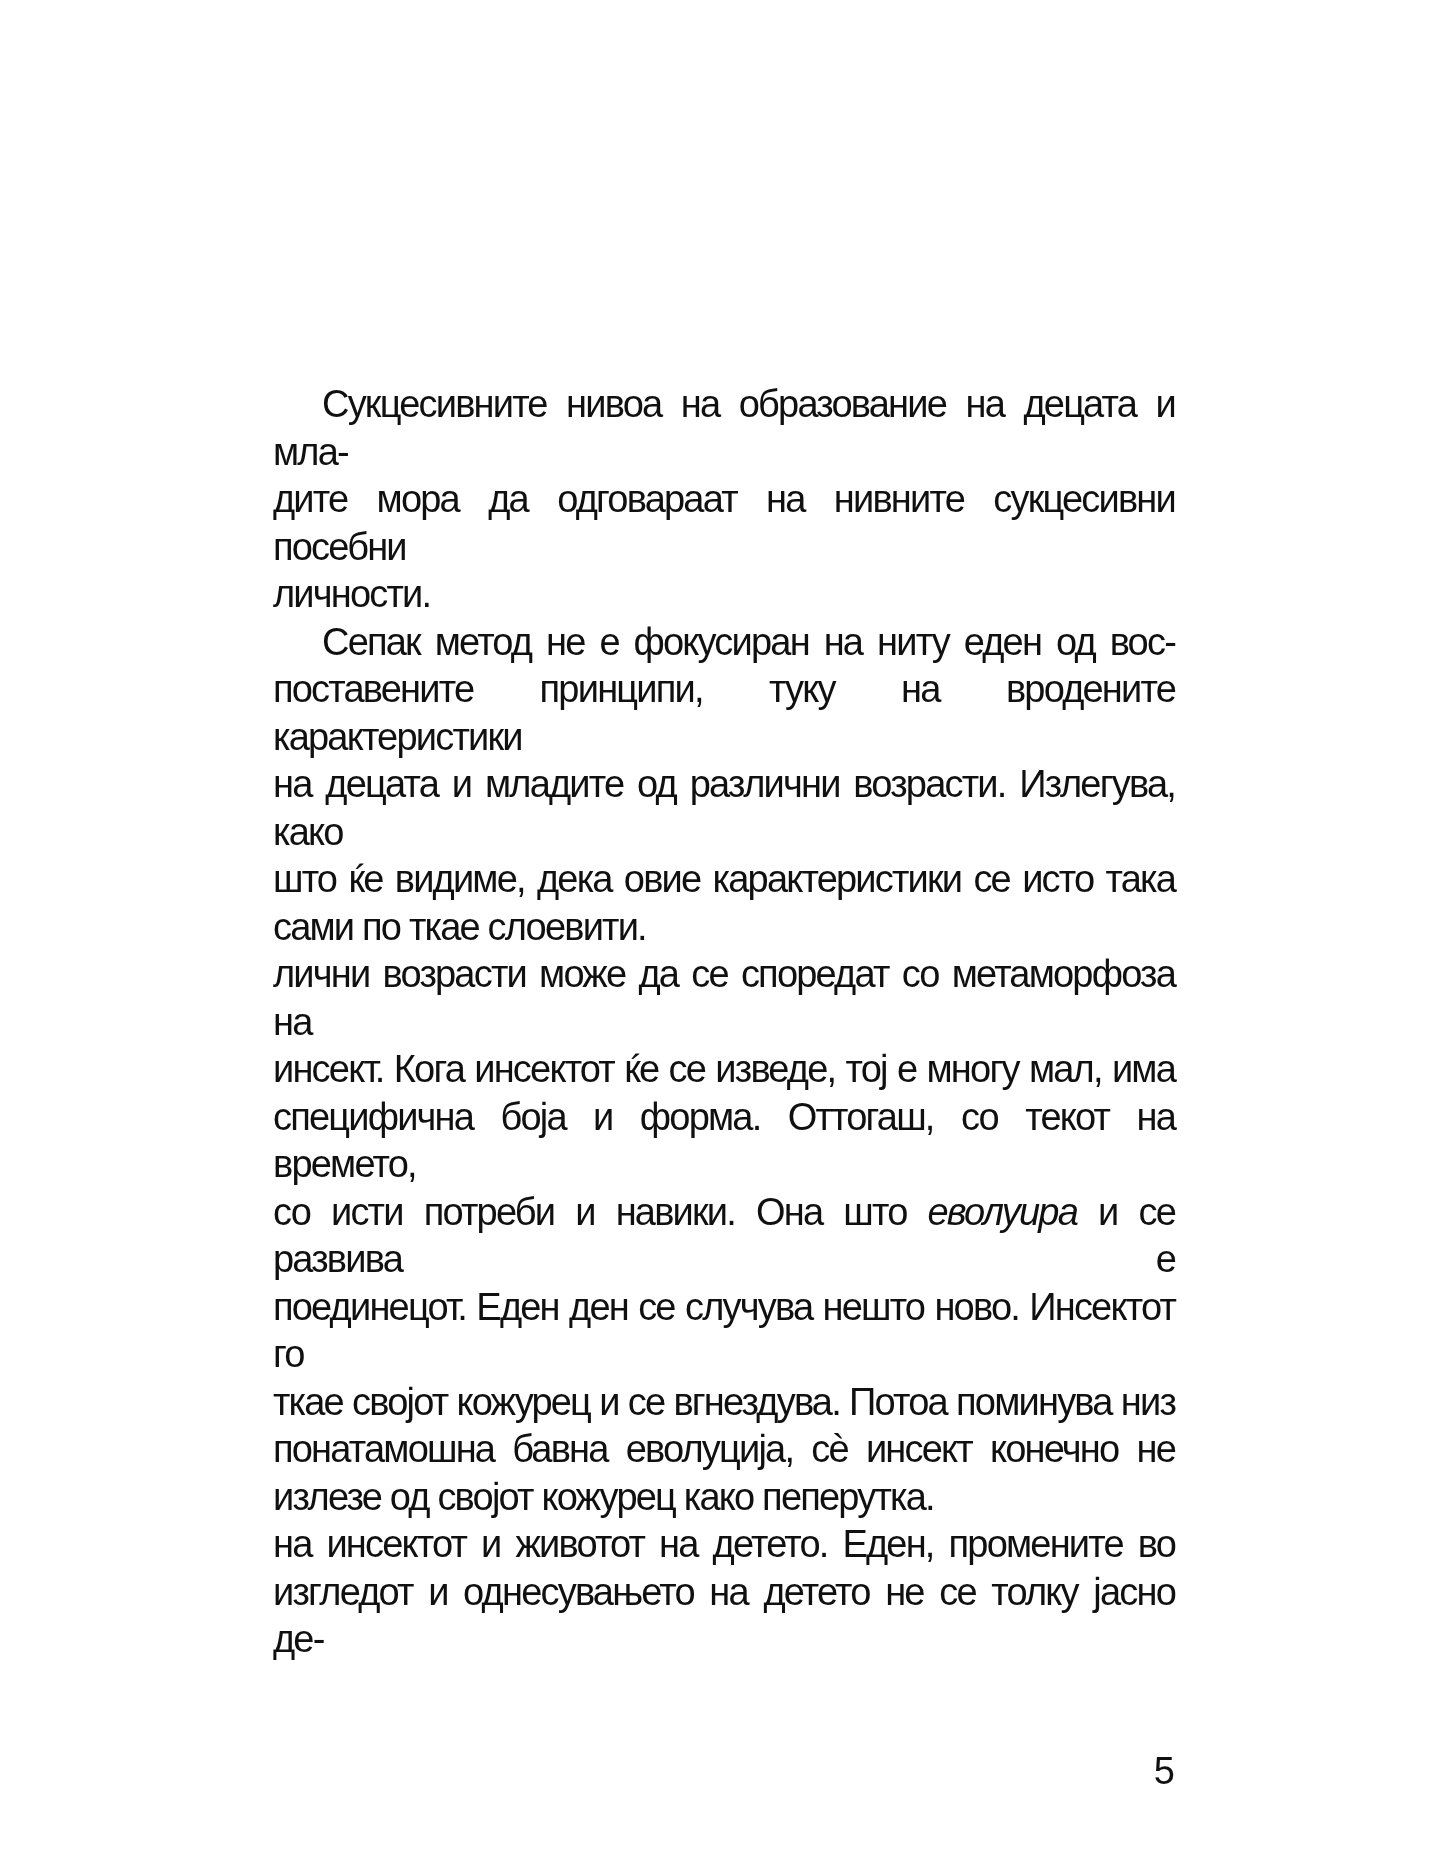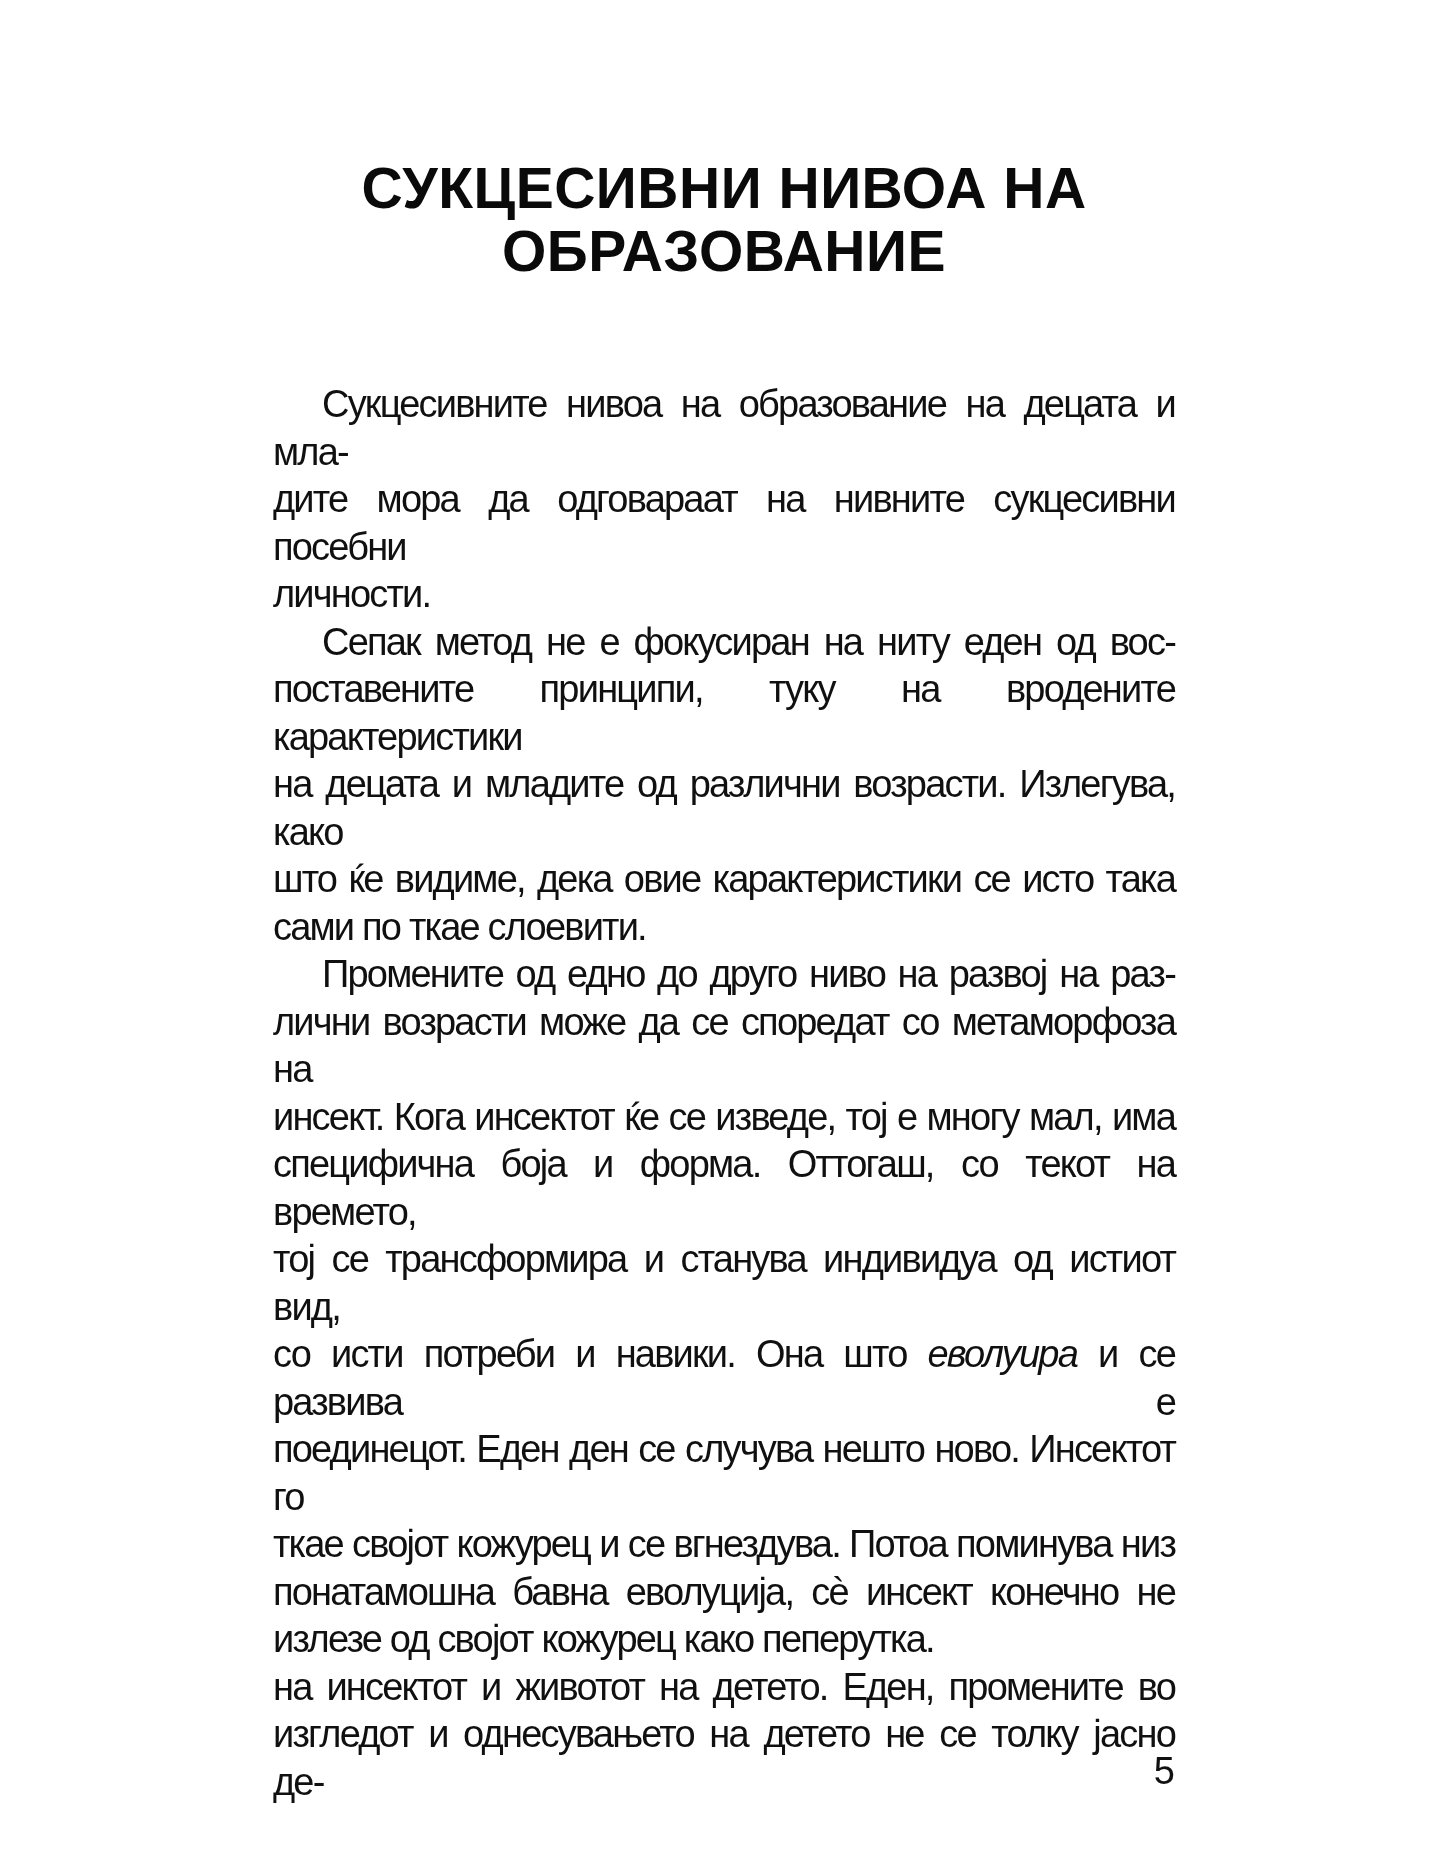--- a/index.html
+++ b/index.html
@@ -69,10 +69,6 @@
 
 <div class="page">
 
-  <h1 class="chapter-title">
-    <div>СУКЦЕСИВНИ НИВОА НА</div>
-    <div>ОБРАЗОВАНИЕ</div>
-  </h1>
 
   <div class="body-text">
       <div class="line first"><span>Сукцесивните нивоа на образование на децата и мла-</span></div>

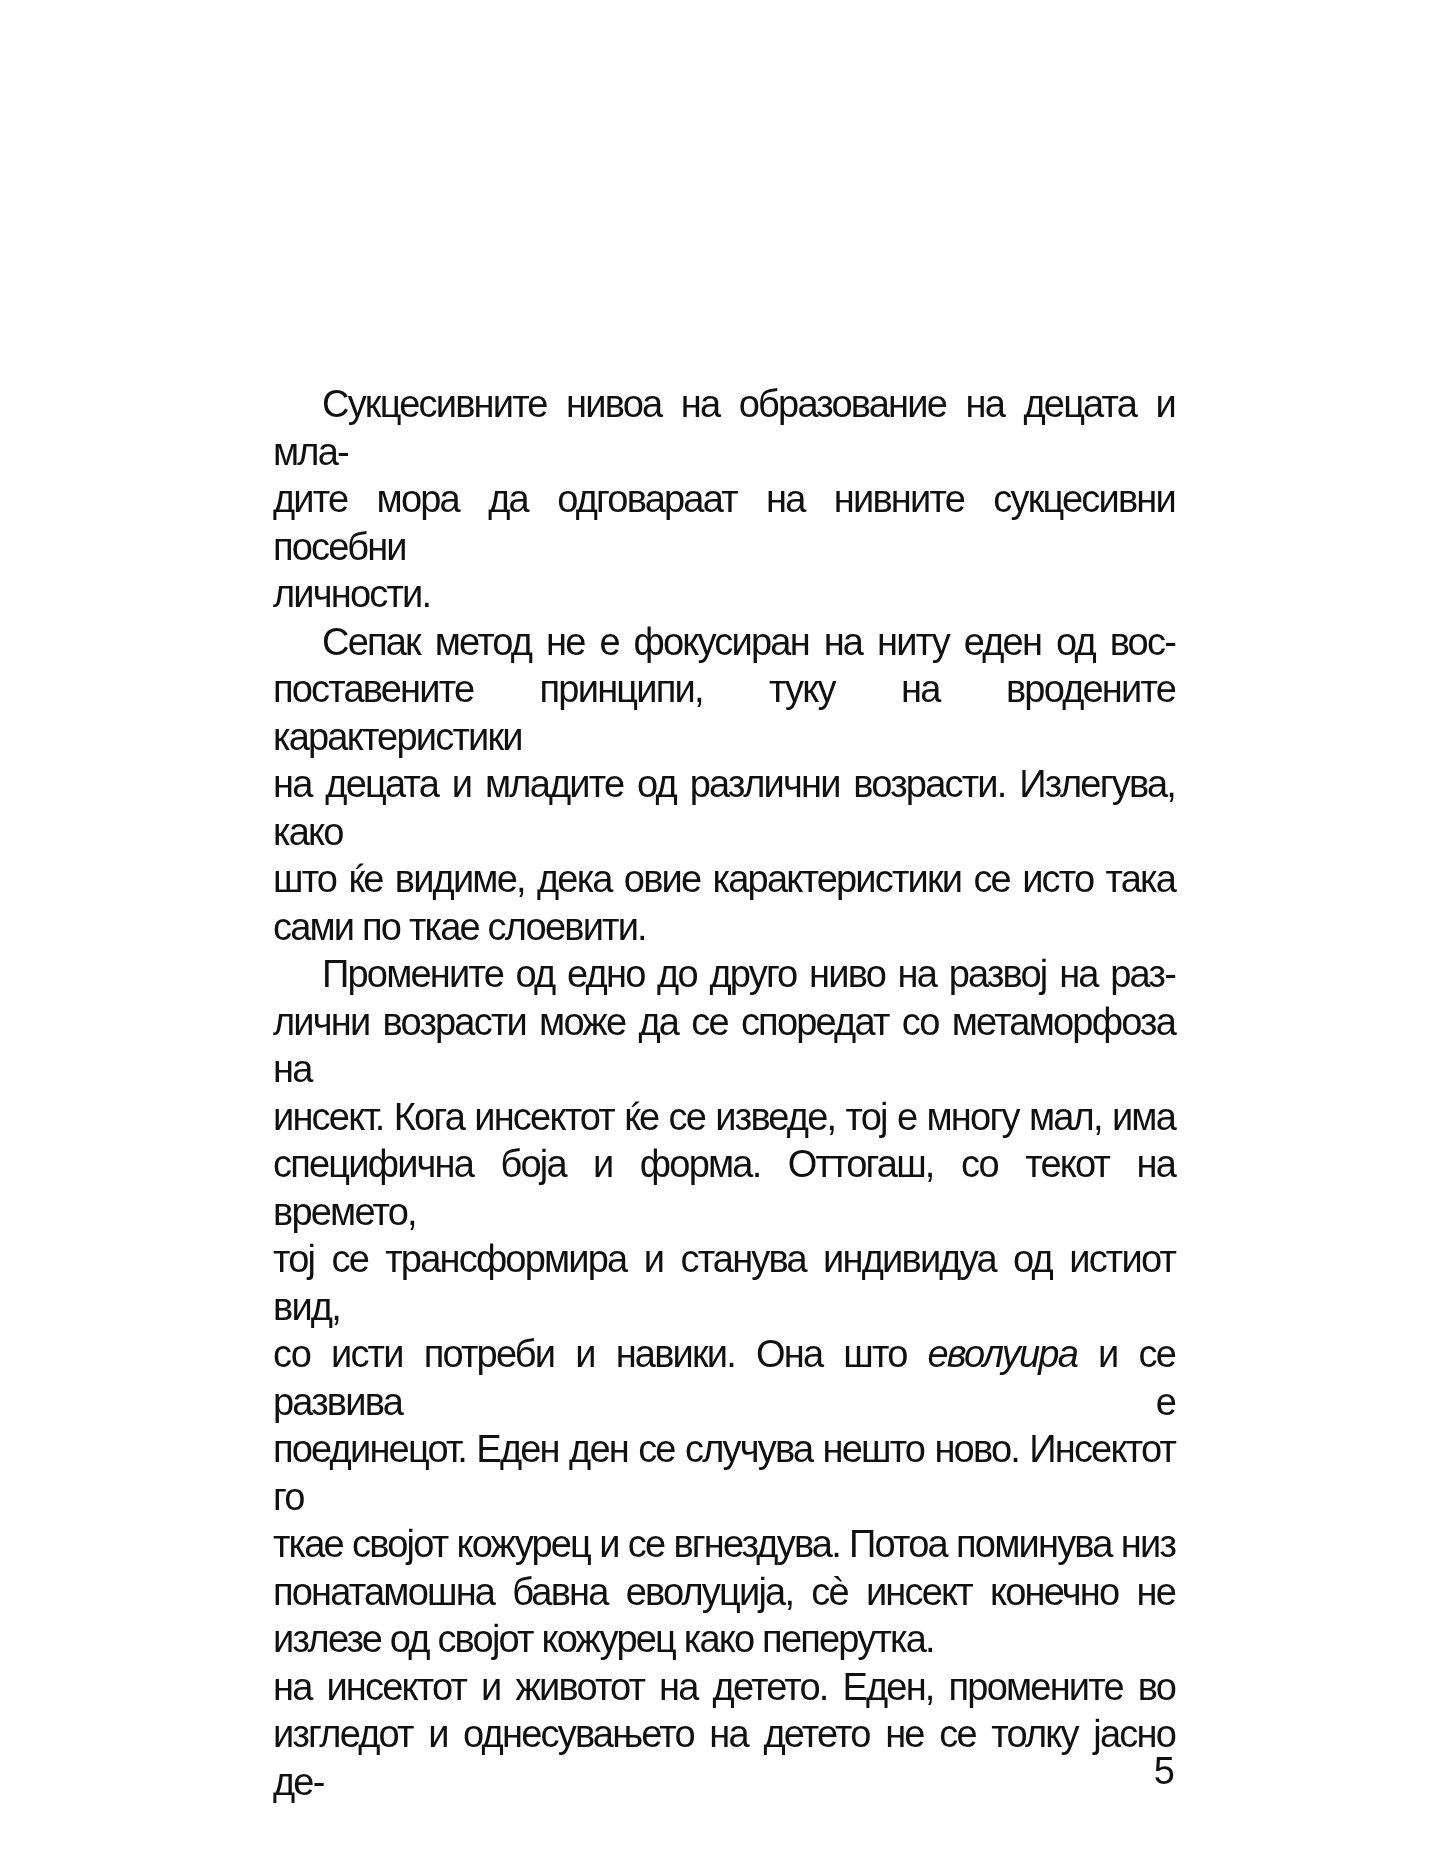--- a/index.html
+++ b/index.html
@@ -79,7 +79,6 @@
       <div class="line"><span>на децата и младите од различни возрасти. Излегува, како</span></div>
       <div class="line"><span>што ќе видиме, дека овие карактеристики се исто така</span></div>
       <div class="line last"><span>сами по ткае слоевити.</span></div>
-      <div class="line first"><span>Промените од едно до друго ниво на развој на раз-</span></div>
       <div class="line"><span>лични возрасти може да се споредат со метаморфоза на</span></div>
       <div class="line"><span>инсект. Кога инсектот ќе се изведе, тој е многу мал, има</span></div>
       <div class="line"><span>специфична боја и форма. Оттогаш, со текот на времето,</span></div>

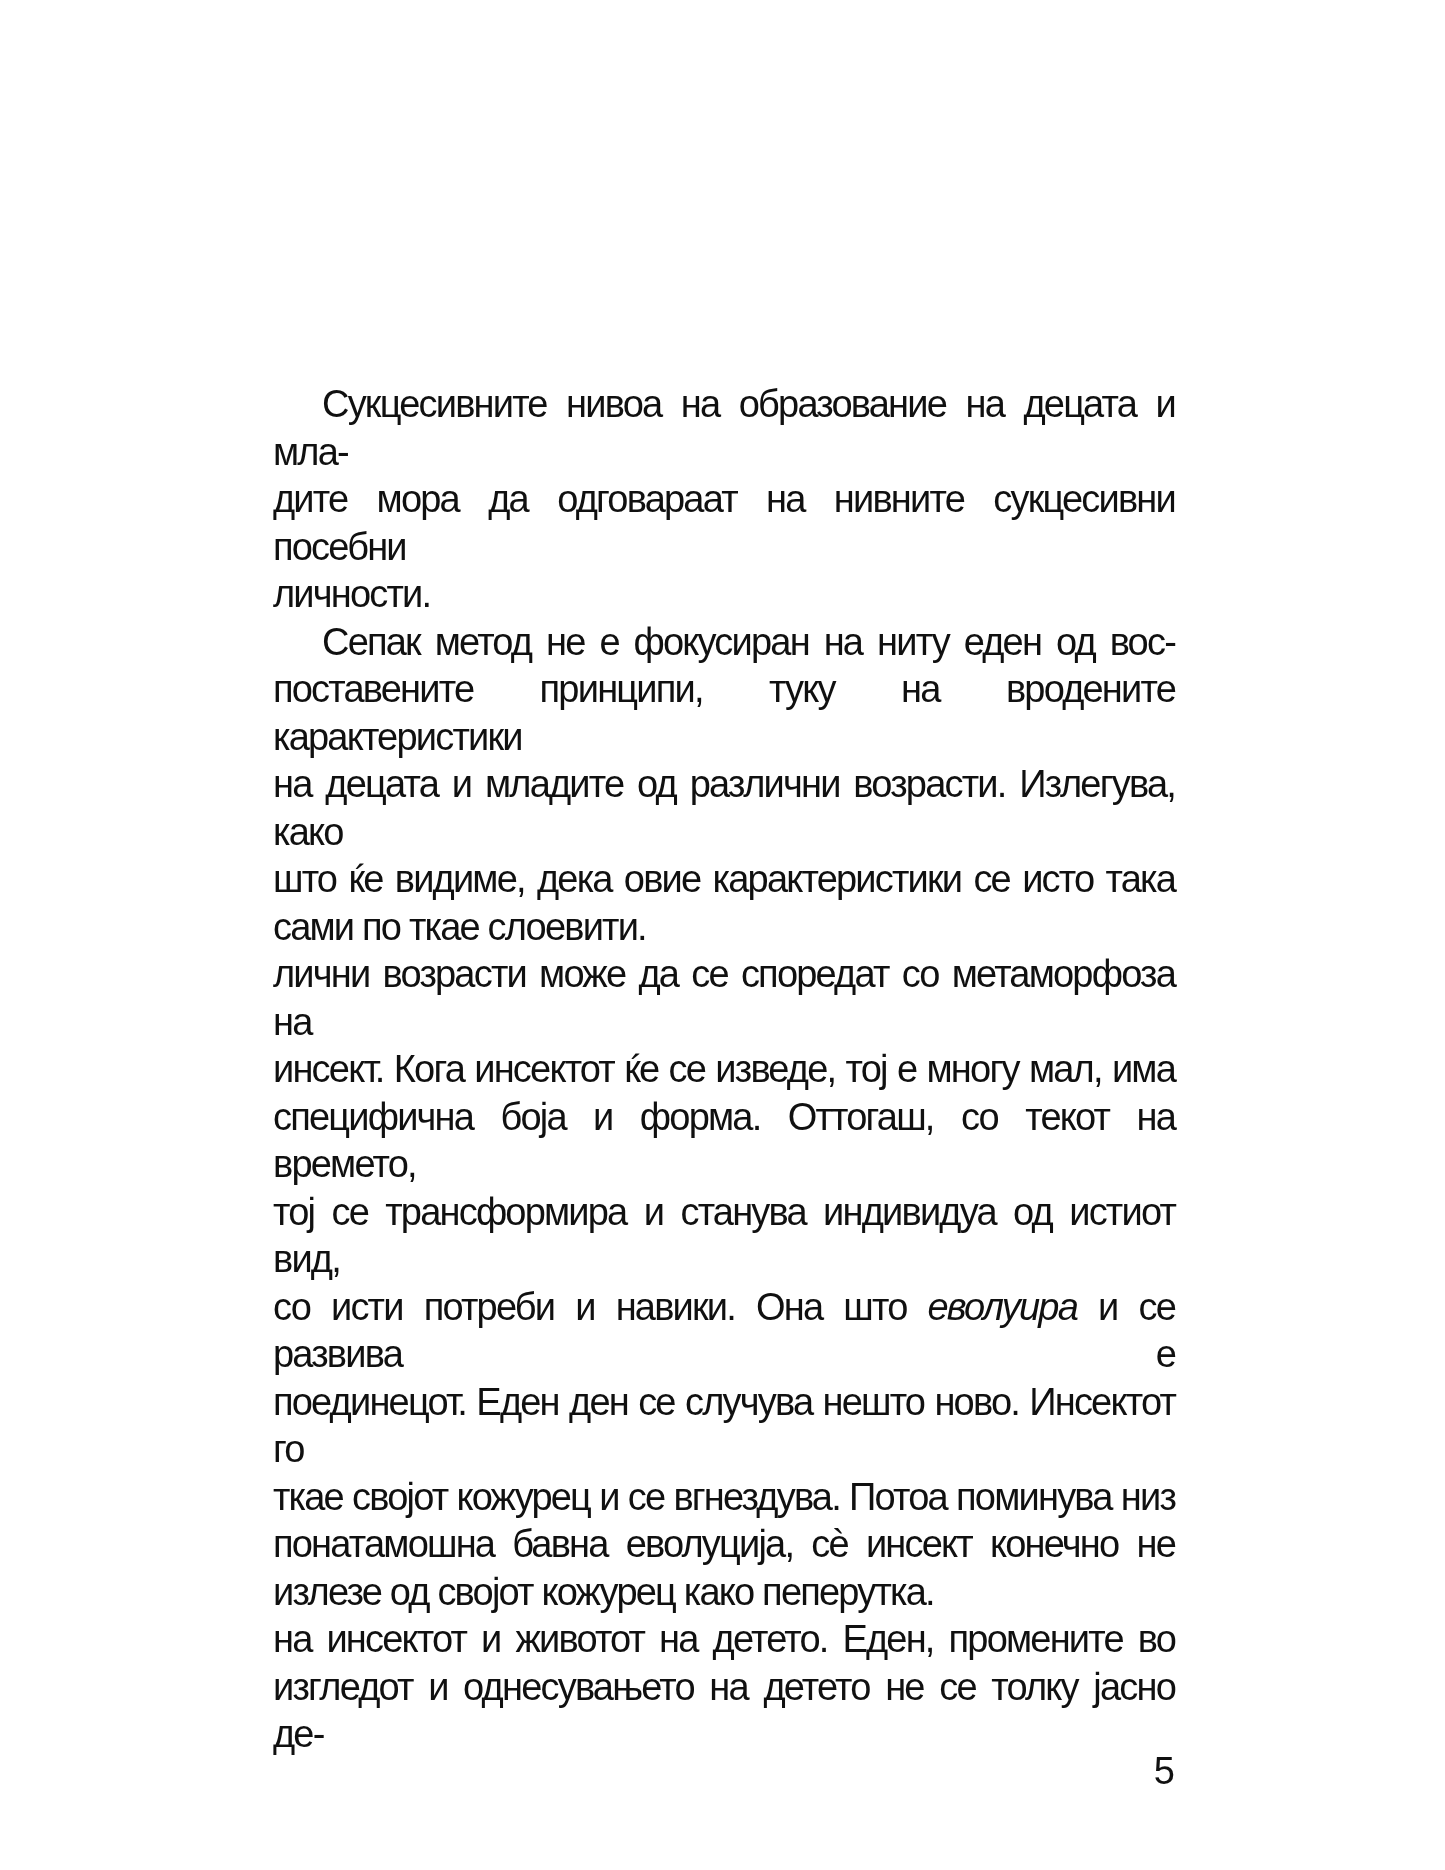--- a/index.html
+++ b/index.html
@@ -82,7 +82,6 @@
       <div class="line"><span>лични возрасти може да се споредат со метаморфоза на</span></div>
       <div class="line"><span>инсект. Кога инсектот ќе се изведе, тој е многу мал, има</span></div>
       <div class="line"><span>специфична боја и форма. Оттогаш, со текот на времето,</span></div>
-      <div class="line"><span>тој се трансформира и станува индивидуа од истиот вид,</span></div>
       <div class="line"><span>со исти потреби и навики. Она што </span><em>еволуира</em><span> и се развива е</span></div>
       <div class="line"><span>поединецот. Еден ден се случува нешто ново. Инсектот го</span></div>
       <div class="line"><span>ткае својот кожурец и се вгнездува. Потоа поминува низ</span></div>

